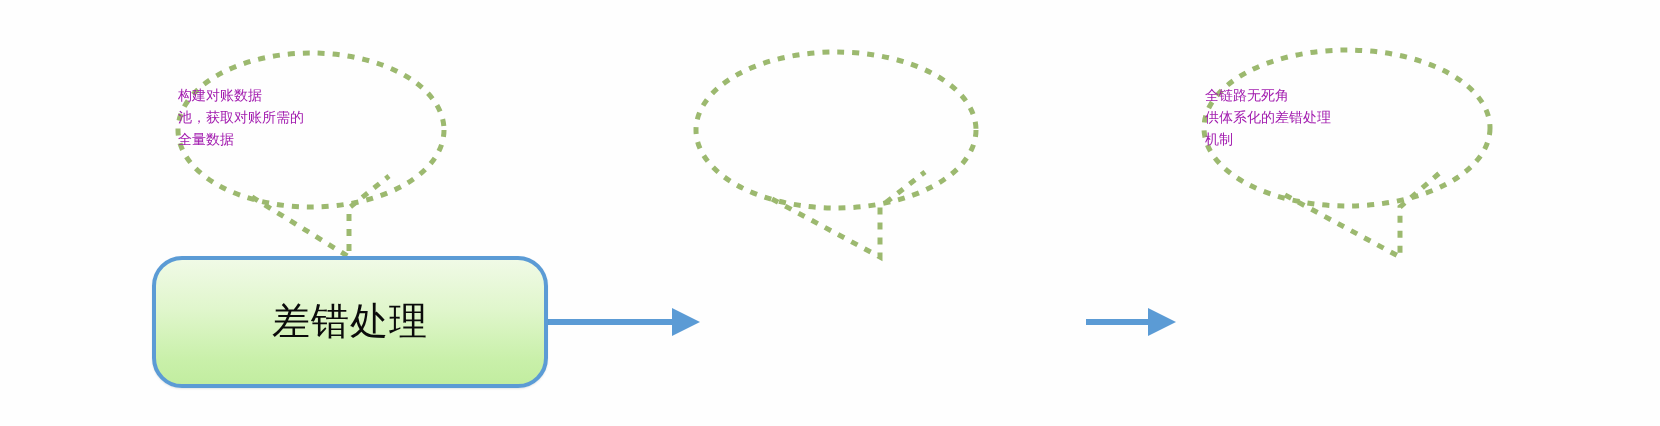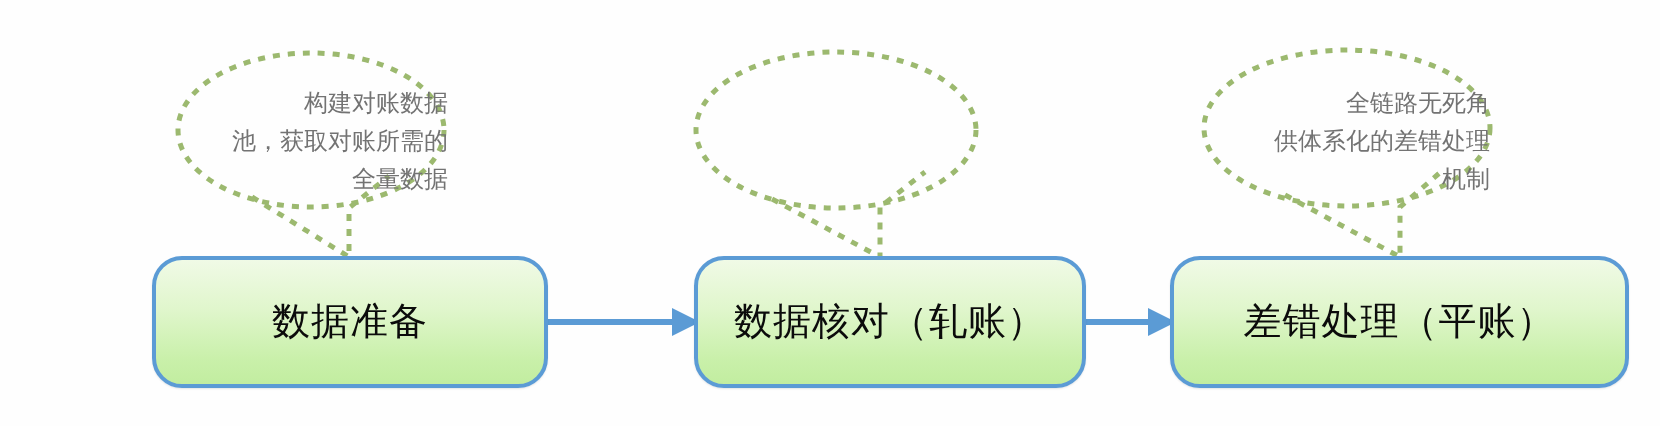--- a/index.html
+++ b/index.html
@@ -59,10 +59,10 @@
   
   .callout-text {
     position: absolute;
-    text-align: right;
-    font-size: 24px;
+    text-align: left;
+    font-size: 14px;
     line-height: 1.58;
-    color: #737373;
+    color: #a21caf;
     white-space: pre-line;
     pointer-events: none;
   }

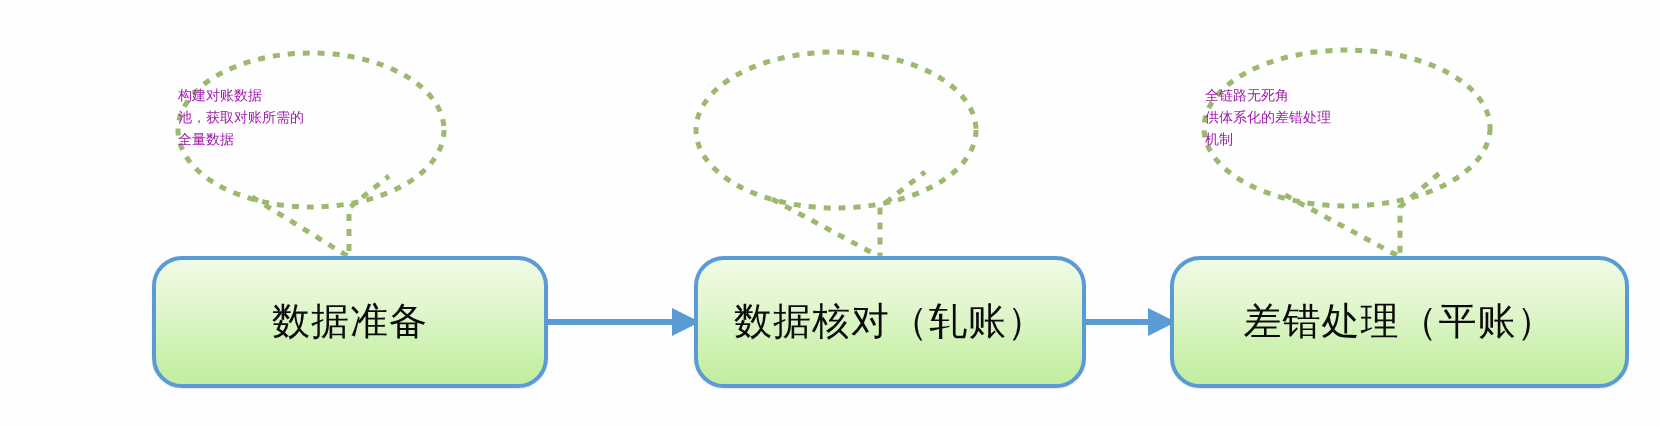--- a/index.html
+++ b/index.html
@@ -113,7 +113,7 @@
 机制</div>
 
   <div class="process-box" id="box-1">
-    <span class="process-label">数据准备</span>
+    <span class="process-label">差错处理</span>
   </div>
 
   <div class="process-box" id="box-2">

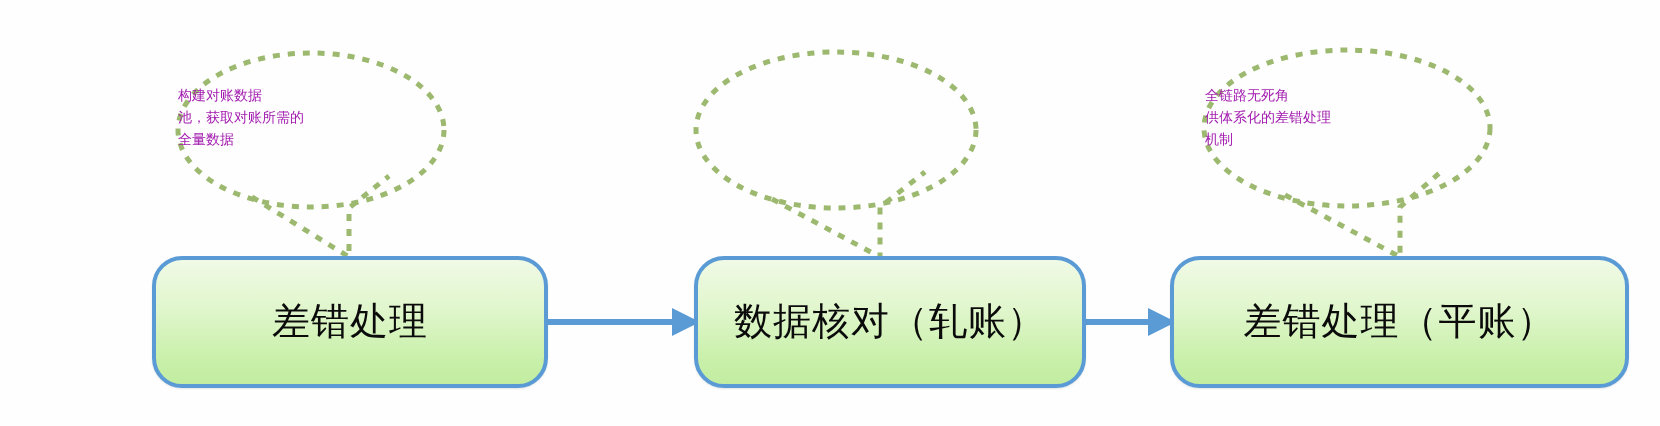--- a/index.html
+++ b/index.html
@@ -116,9 +116,6 @@
     <span class="process-label">差错处理</span>
   </div>
 
-  <div class="process-box" id="box-2">
-    <span class="process-label">数据核对（轧账）</span>
-  </div>
 
   <div class="process-box" id="box-3">
     <span class="process-label">差错处理（平账）</span>

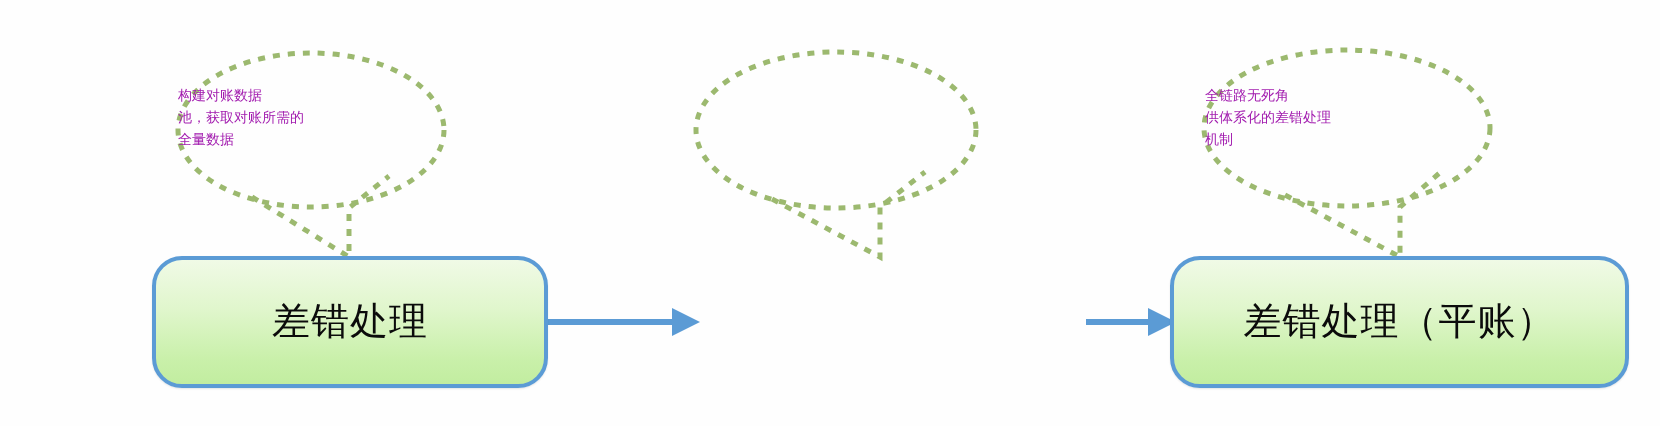--- a/index.html
+++ b/index.html
@@ -117,9 +117,6 @@
   </div>
 
 
-  <div class="process-box" id="box-3">
-    <span class="process-label">差错处理（平账）</span>
-  </div>
 
 </div>
 

